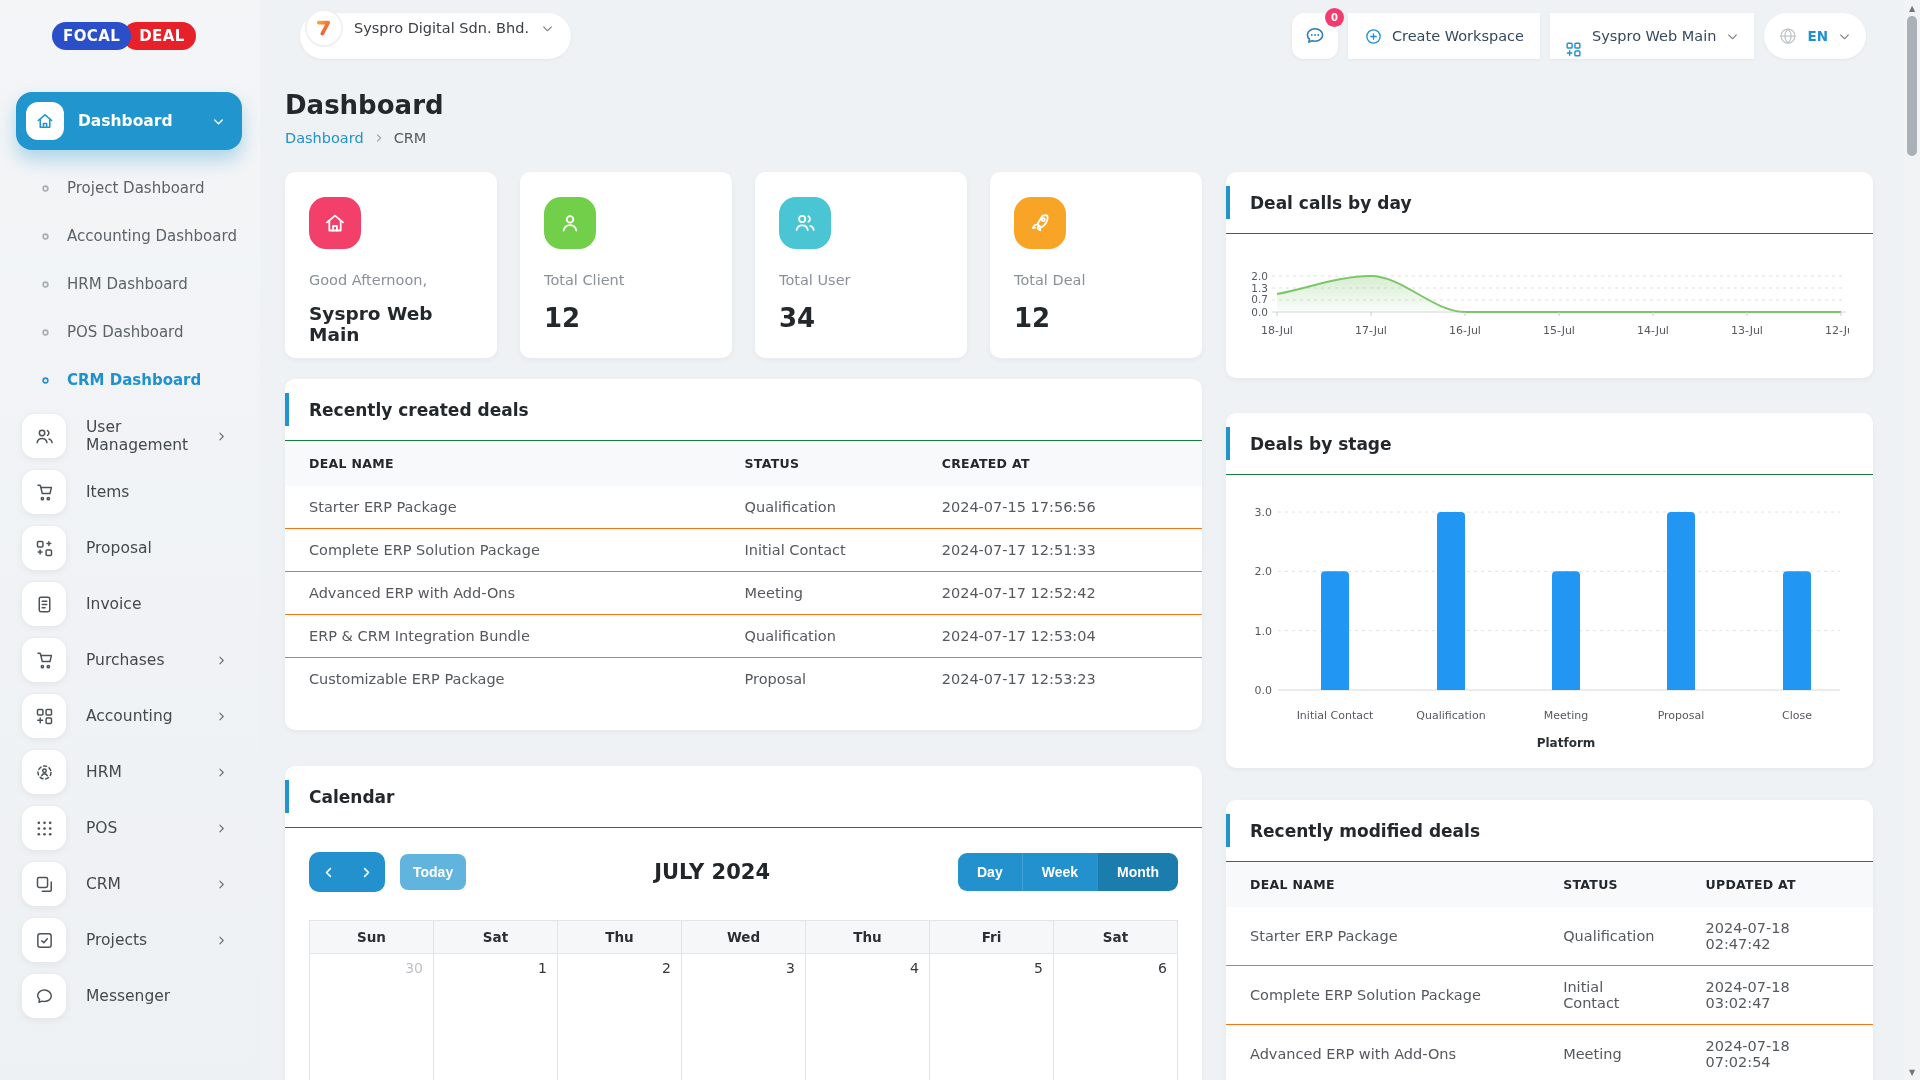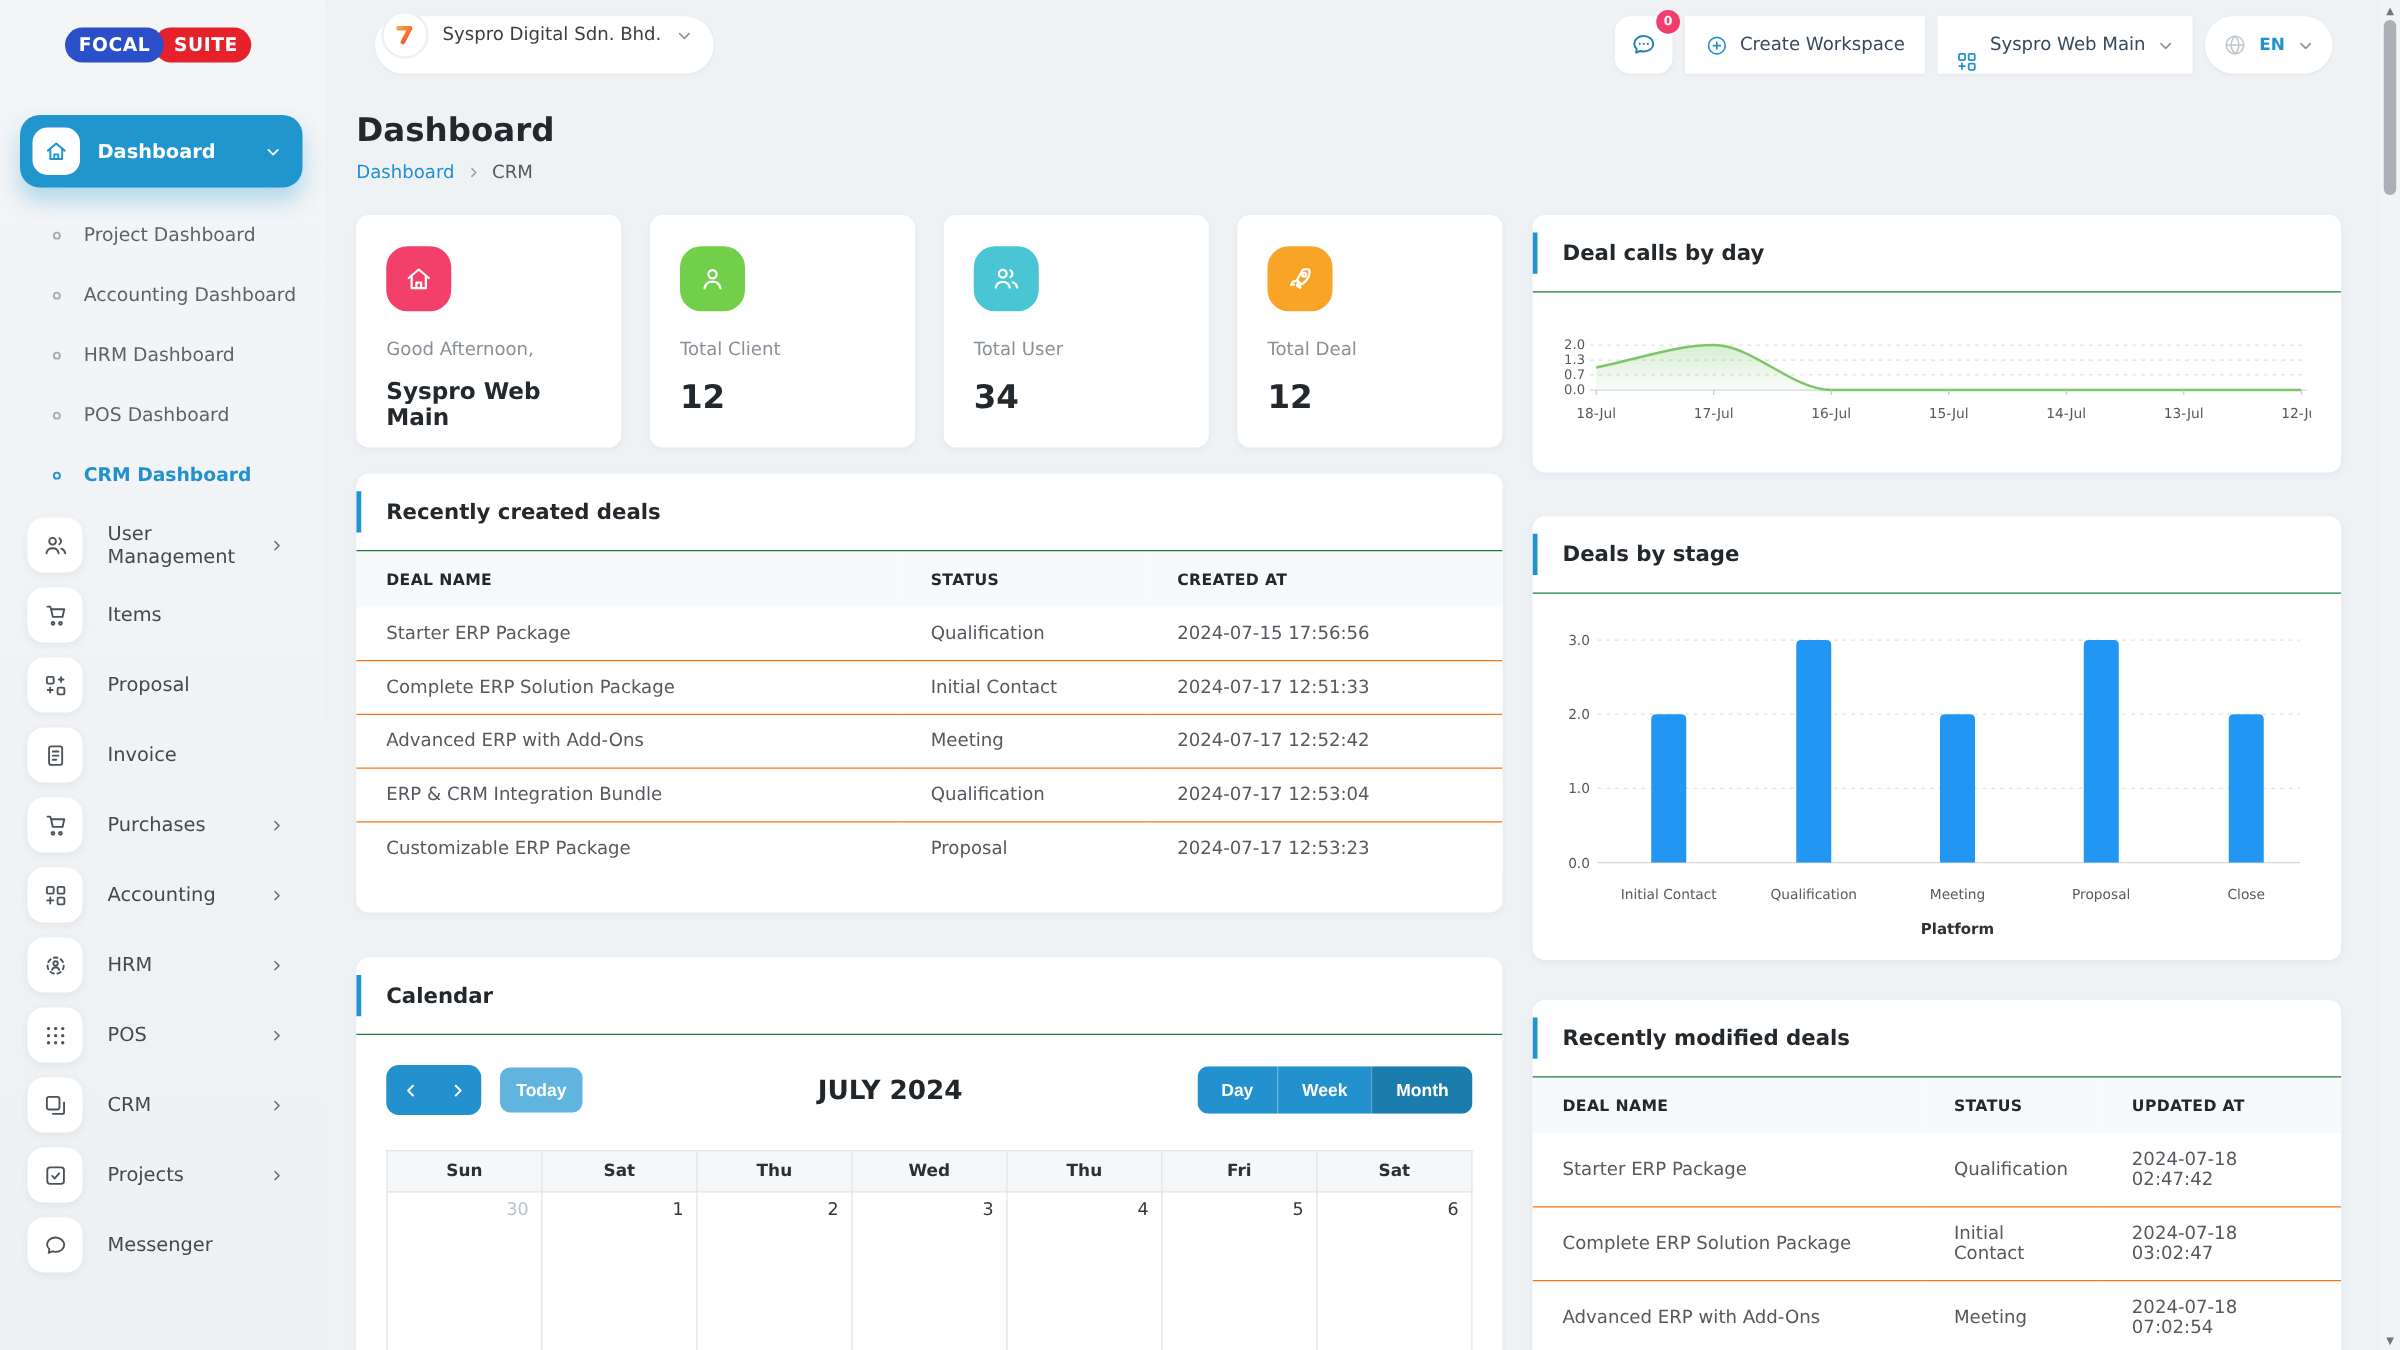--- a/index.html
+++ b/index.html
@@ -109,7 +109,7 @@
   <aside class="sidebar">
     <div class="logo">
       <span class="logo-pill logo-focal">FOCAL</span>
-      <span class="logo-pill logo-suite">SUITE</span>
+      <span class="logo-pill logo-suite">DEAL</span>
     </div>
     <div class="dash-btn">
       <span class="dash-ic" id="dash-home-ic">

